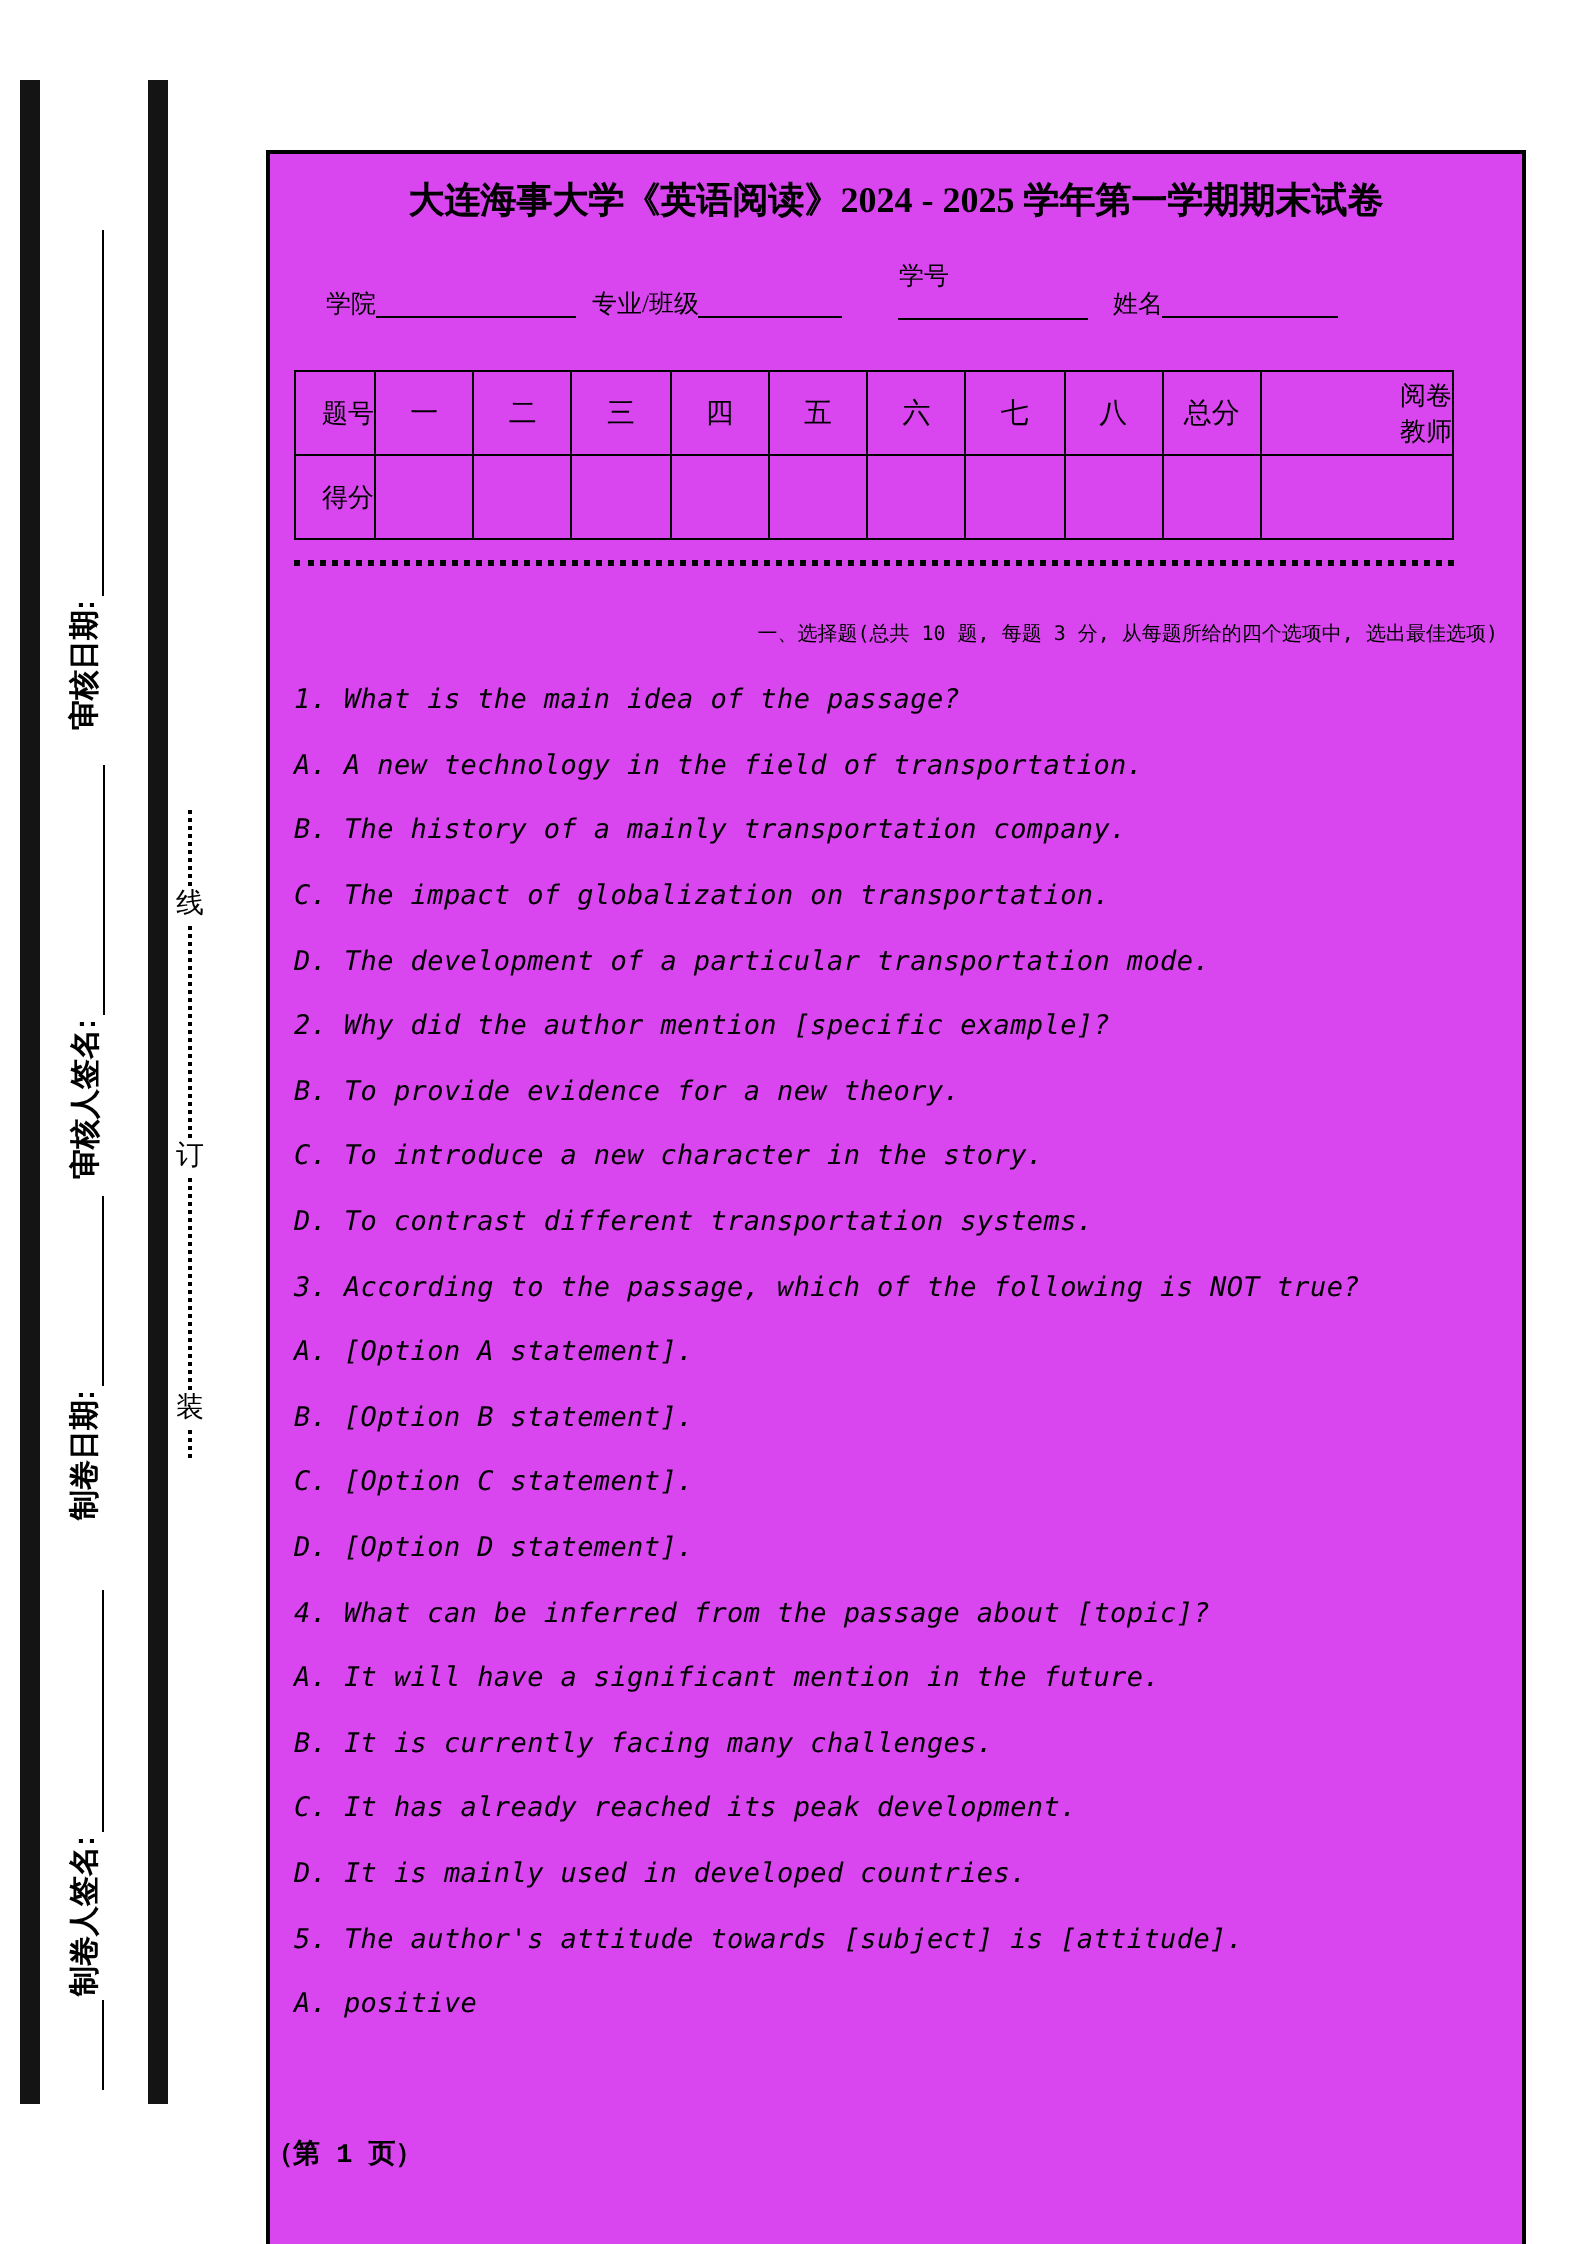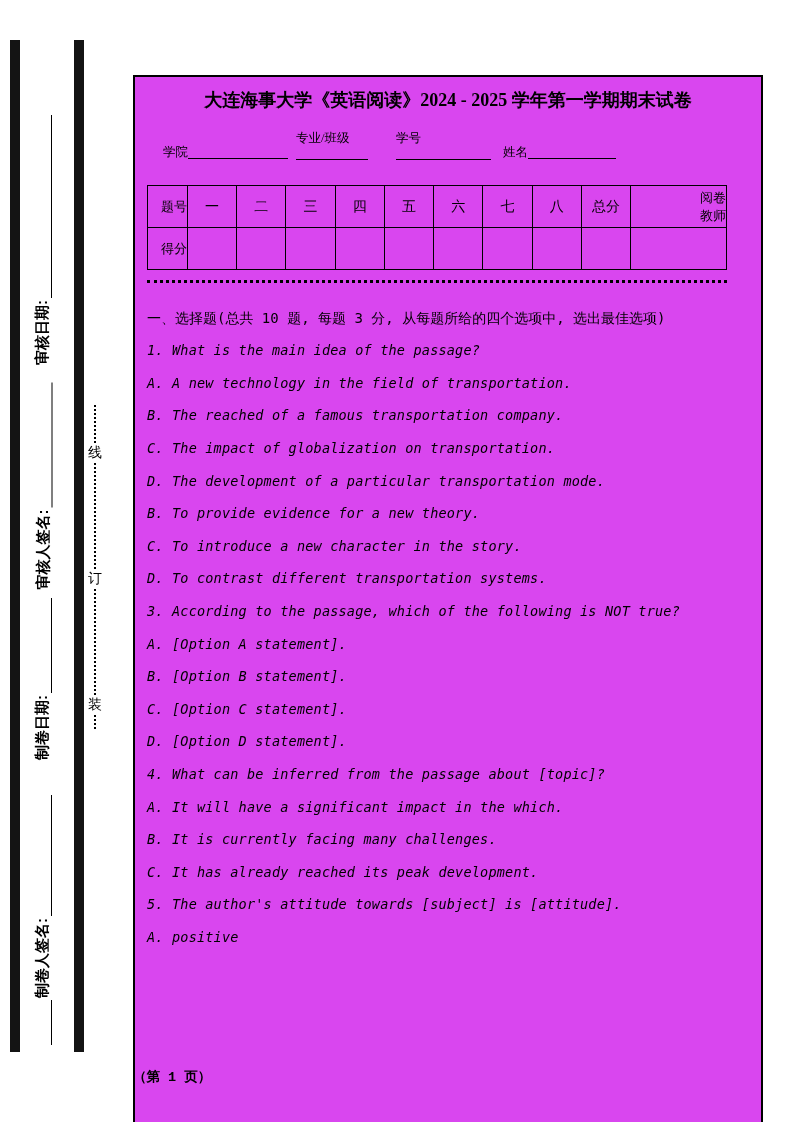--- a/index.html
+++ b/index.html
@@ -59,7 +59,7 @@
   .info-field:nth-child(2) .blank-line { width:72px; }
   .info-field:nth-child(3) .blank-line { width:95px; }
   .info-field:nth-child(4) .blank-line { width:88px; }
-  .info-field:nth-child(2) { margin-left:8px;flex-direction:column; }
+  .info-field:nth-child(2) { margin-left:8px; }
   .info-field:nth-child(3) { margin-left:28px;flex-direction:column; }
   .info-field:nth-child(4) { margin-left:12px; }
 

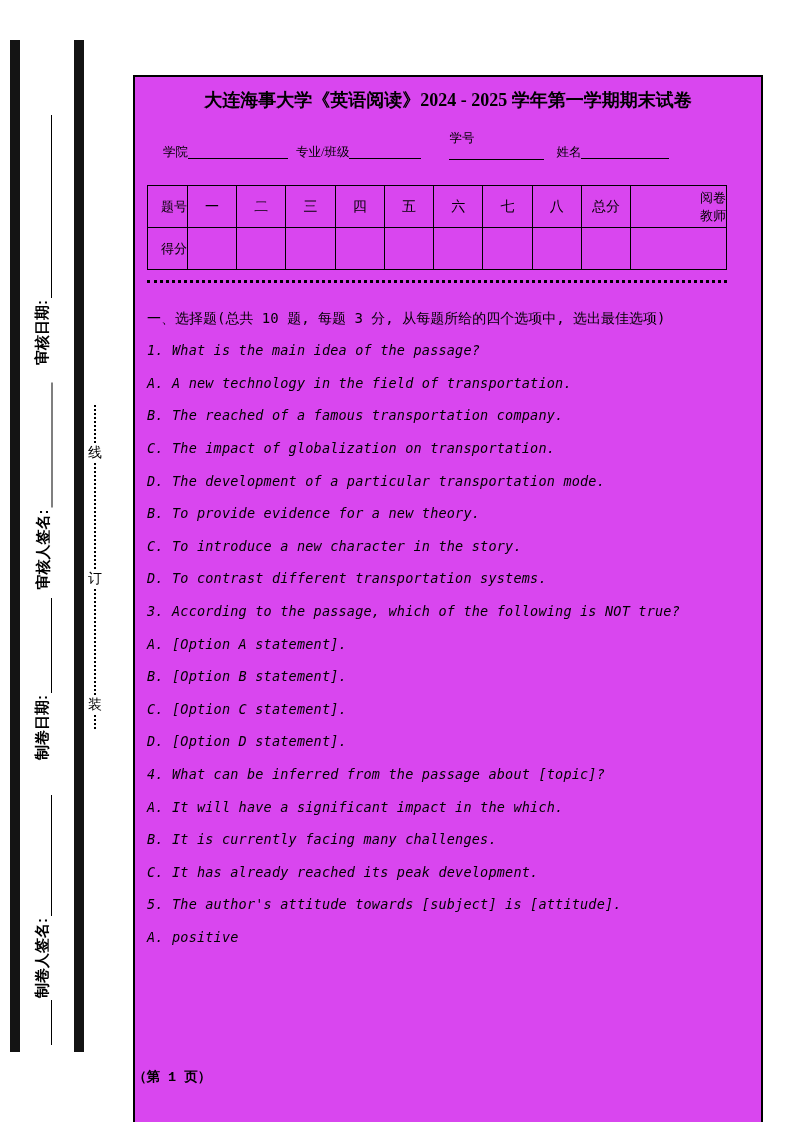--- a/index.html
+++ b/index.html
@@ -79,7 +79,8 @@
   .section-heading {
     margin:26px 12px 0 12px; line-height:18px;
     font-family:"DejaVu Sans Mono","Liberation Mono",monospace;
-    font-size:14px;
+    font-size:10px;
+    text-align:right;
   }
   .questions {
     margin:7px 12px 0 12px;

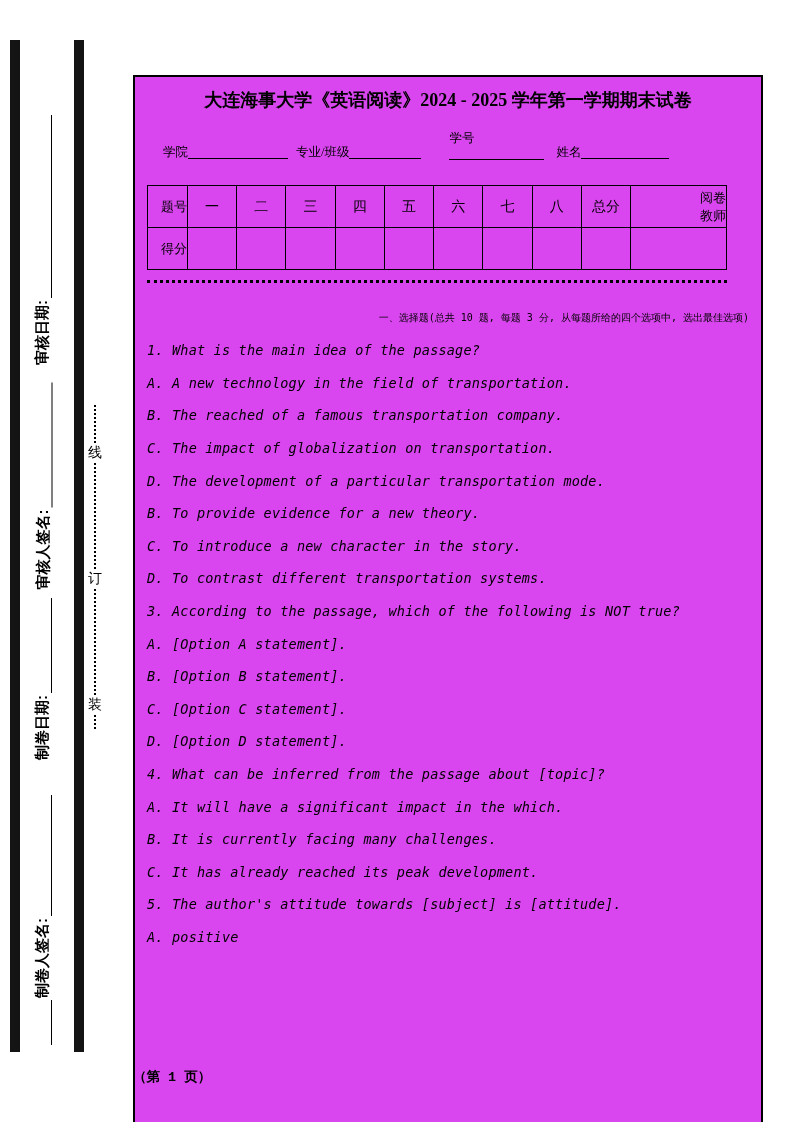--- a/index.html
+++ b/index.html
@@ -191,7 +191,7 @@
     <div class="questions">
         <div class="line">1. What is the main idea of the passage?</div>
         <div class="line">A. A new technology in the field of transportation.</div>
-        <div class="line">B. The reached of a famous transportation company.</div>
+        <div class="line">B. The history of a mainly transportation company.</div>
         <div class="line">C. The impact of globalization on transportation.</div>
         <div class="line">D. The development of a particular transportation mode.</div>
         <div class="line">B. To provide evidence for a new theory.</div>

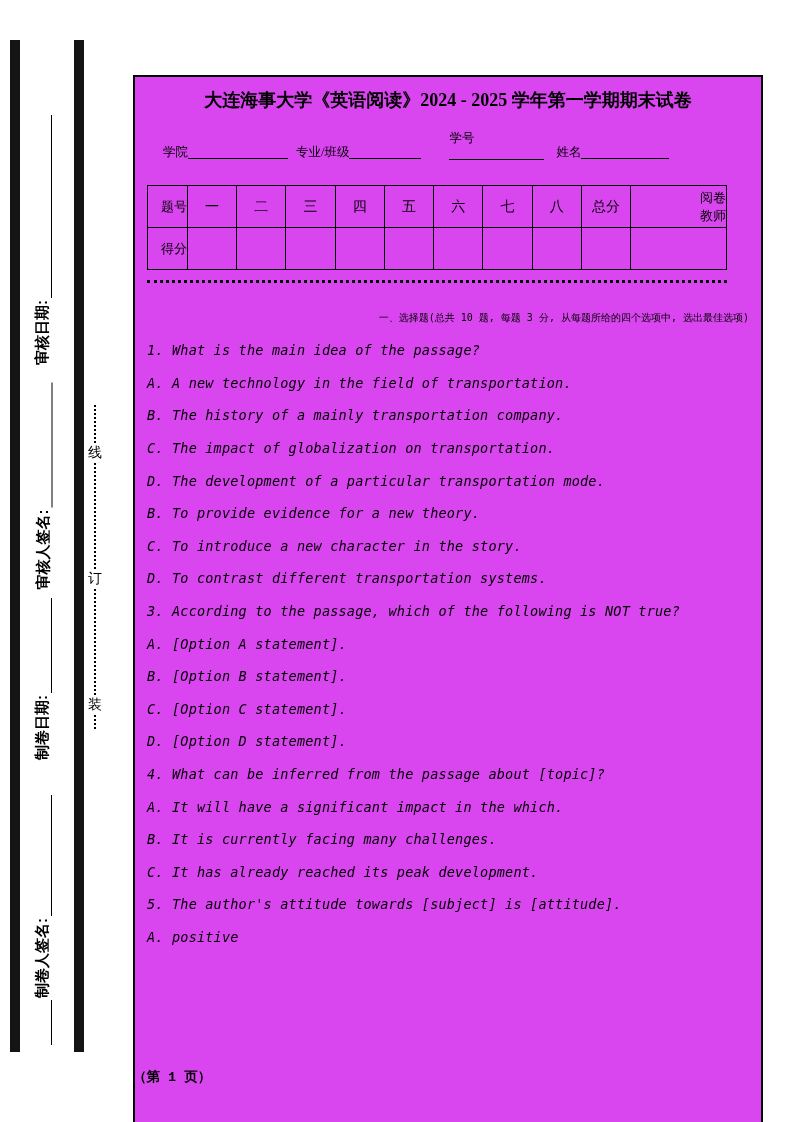--- a/index.html
+++ b/index.html
@@ -194,6 +194,7 @@
         <div class="line">B. The history of a mainly transportation company.</div>
         <div class="line">C. The impact of globalization on transportation.</div>
         <div class="line">D. The development of a particular transportation mode.</div>
+        <div class="line">2. Why did the author mention [specific example]?</div>
         <div class="line">B. To provide evidence for a new theory.</div>
         <div class="line">C. To introduce a new character in the story.</div>
         <div class="line">D. To contrast different transportation systems.</div>

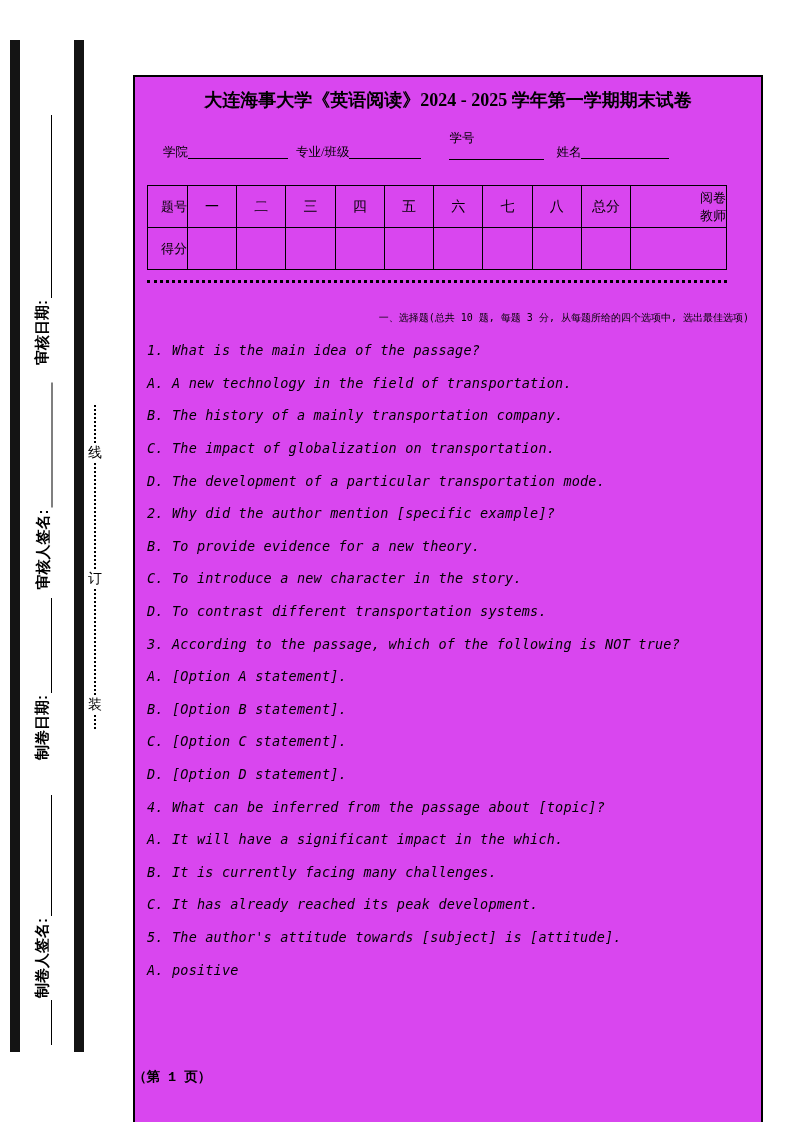--- a/index.html
+++ b/index.html
@@ -204,7 +204,7 @@
         <div class="line">C. [Option C statement].</div>
         <div class="line">D. [Option D statement].</div>
         <div class="line">4. What can be inferred from the passage about [topic]?</div>
-        <div class="line">A. It will have a significant impact in the which.</div>
+        <div class="line">A. It will have a significant mention in the future.</div>
         <div class="line">B. It is currently facing many challenges.</div>
         <div class="line">C. It has already reached its peak development.</div>
         <div class="line">5. The author's attitude towards [subject] is [attitude].</div>

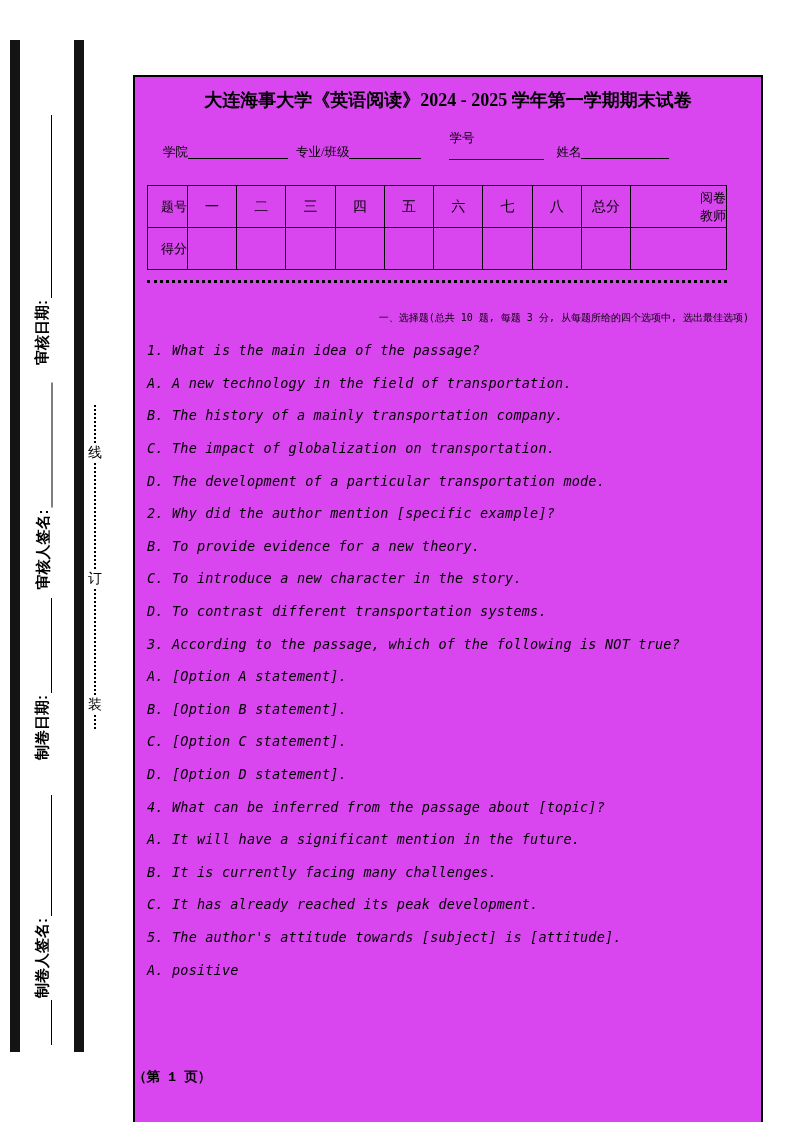--- a/index.html
+++ b/index.html
@@ -207,6 +207,7 @@
         <div class="line">A. It will have a significant mention in the future.</div>
         <div class="line">B. It is currently facing many challenges.</div>
         <div class="line">C. It has already reached its peak development.</div>
+        <div class="line">D. It is mainly used in developed countries.</div>
         <div class="line">5. The author's attitude towards [subject] is [attitude].</div>
         <div class="line">A. positive</div>
       </div>

